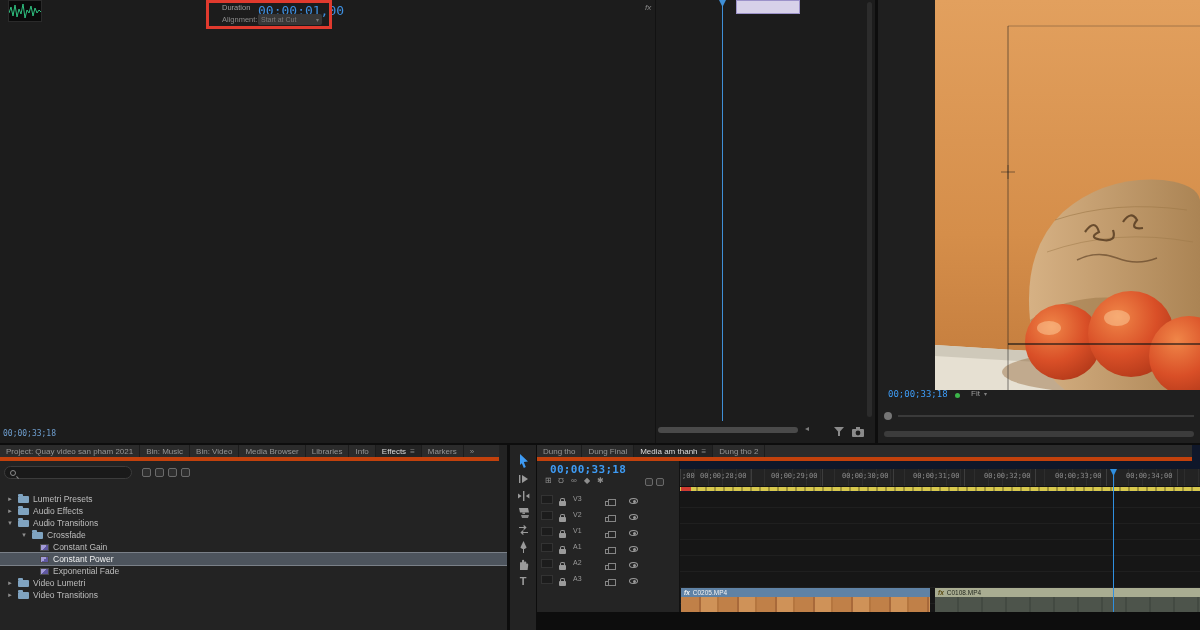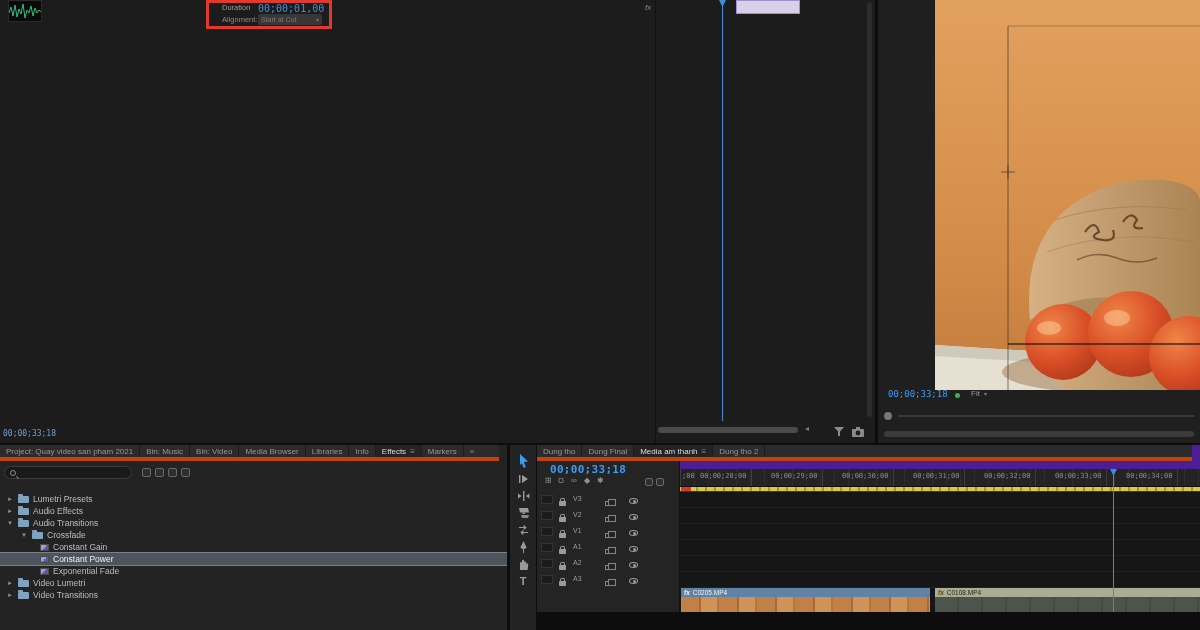--- a/index.html
+++ b/index.html
@@ -55,7 +55,7 @@
     <div class="abs" style="left:645px;top:3px;font-size:8px;font-style:italic;color:#8a8a8a">fx</div>
 
     <div class="abs" style="left:222px;top:3px;font-size:7.5px;color:#9c9c9c">Duration</div>
-    <div class="abs mono" style="left:258px;top:3px;font-size:10px;color:#3e8fe0">00;00;01,00</div>
+    <div class="abs mono" style="left:258px;top:3px;font-size:13px;color:#3e8fe0">00;00;01,00</div>
     <div class="abs" style="left:222px;top:15px;font-size:7.5px;color:#8a8a8a">Alignment:</div>
     <div class="abs" style="left:258px;top:14px;width:64px;height:11px;background:#373737;border-radius:2px;display:flex;align-items:center;padding:0 3px;gap:3px">
       <span style="font-size:7px;color:#7b7b7b;flex:1;overflow:hidden">Start at Cut</span>

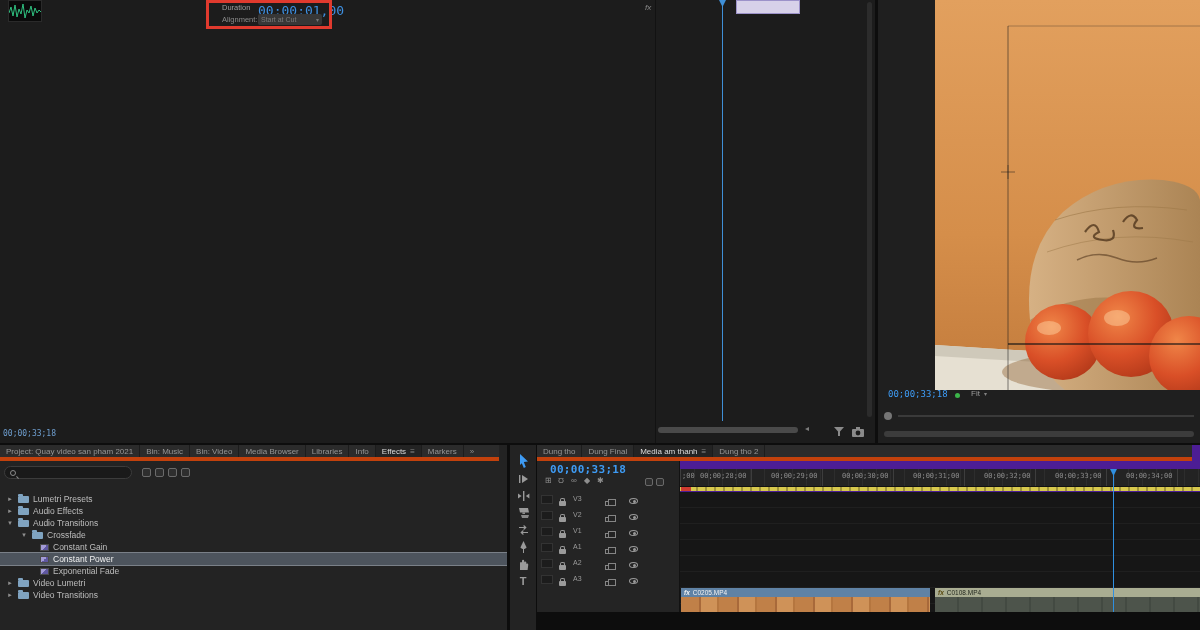--- a/index.html
+++ b/index.html
@@ -265,7 +265,7 @@
     </div>
   </section>
 
-  <section class="panel" style="left:537px;top:445px;width:663px;height:167px;background:#4c1d95">
+  <section class="panel" style="left:537px;top:445px;width:663px;height:167px;background:#0f172a">
     <div class="tabbar">
       <div class="tab">
           <span>Dung tho</span>

